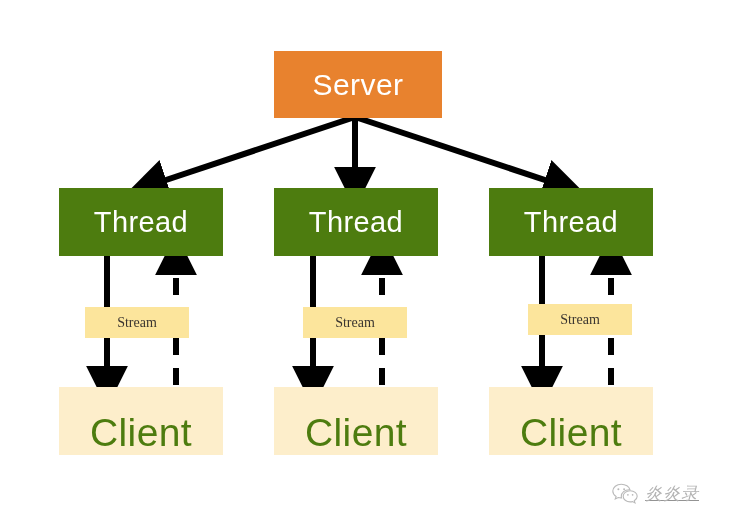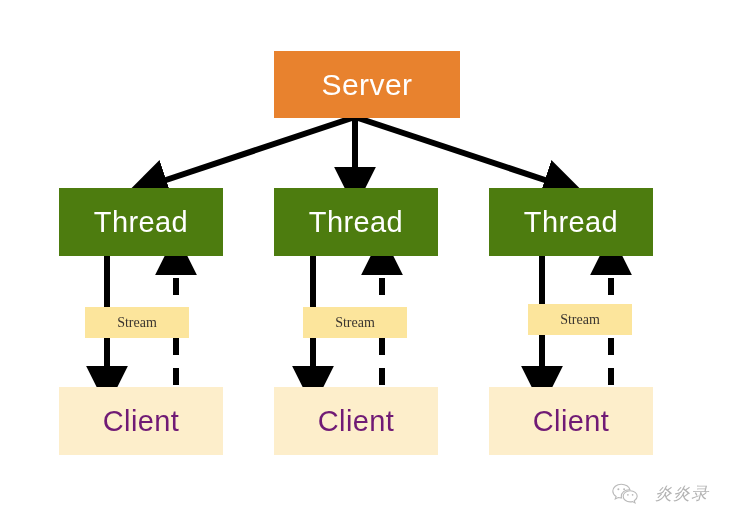--- a/index.html
+++ b/index.html
@@ -109,7 +109,7 @@
     <line x1="611" y1="385" x2="611" y2="256" stroke="#000000" stroke-width="6" stroke-dasharray="17,13" marker-end="url(#arrowDash)"></line>
   </svg>
 
-  <div class="node node-server" style="left:274px; top:51px; width:186px; height:67px;">
+  <div class="node node-server" style="left:274px; top:51px; width:168px; height:67px;">
     <span>Server</span>
   </div>
 

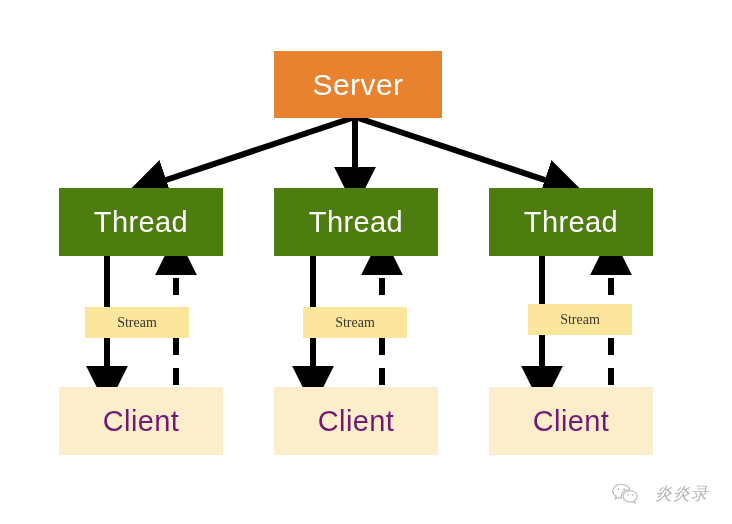--- a/index.html
+++ b/index.html
@@ -39,9 +39,10 @@
   }
   .node-client {
     background: #fdeecb;
-    color: #701a75;
-    font-size: 29px;
+    color: #4d7c0f;
+    font-size: 39px;
     letter-spacing: 0.4px;
+    align-items: flex-end;
   }
   .node-stream {
     background: #fce59c;

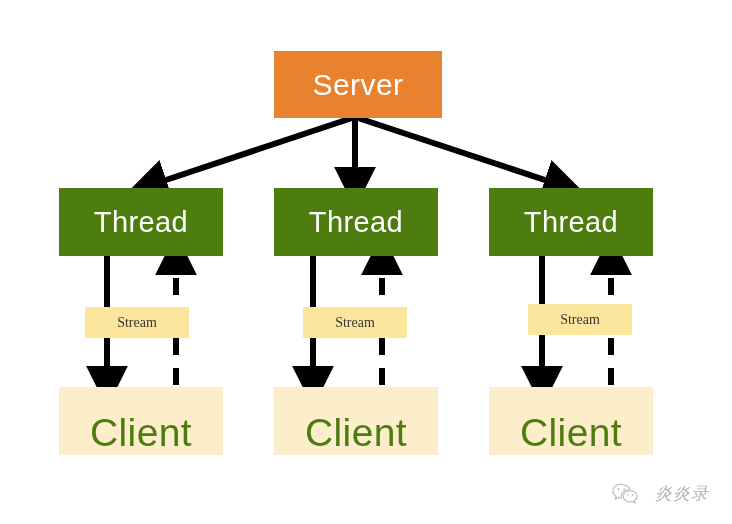--- a/index.html
+++ b/index.html
@@ -63,9 +63,10 @@
     position: absolute;
     display: flex;
     align-items: center;
-    gap: 17px;
+    gap: 7px;
     opacity: 0.42;
     z-index: 8;
+    text-decoration: underline;
   }
   .watermark-text {
     font-family: "DejaVu Sans", sans-serif;

